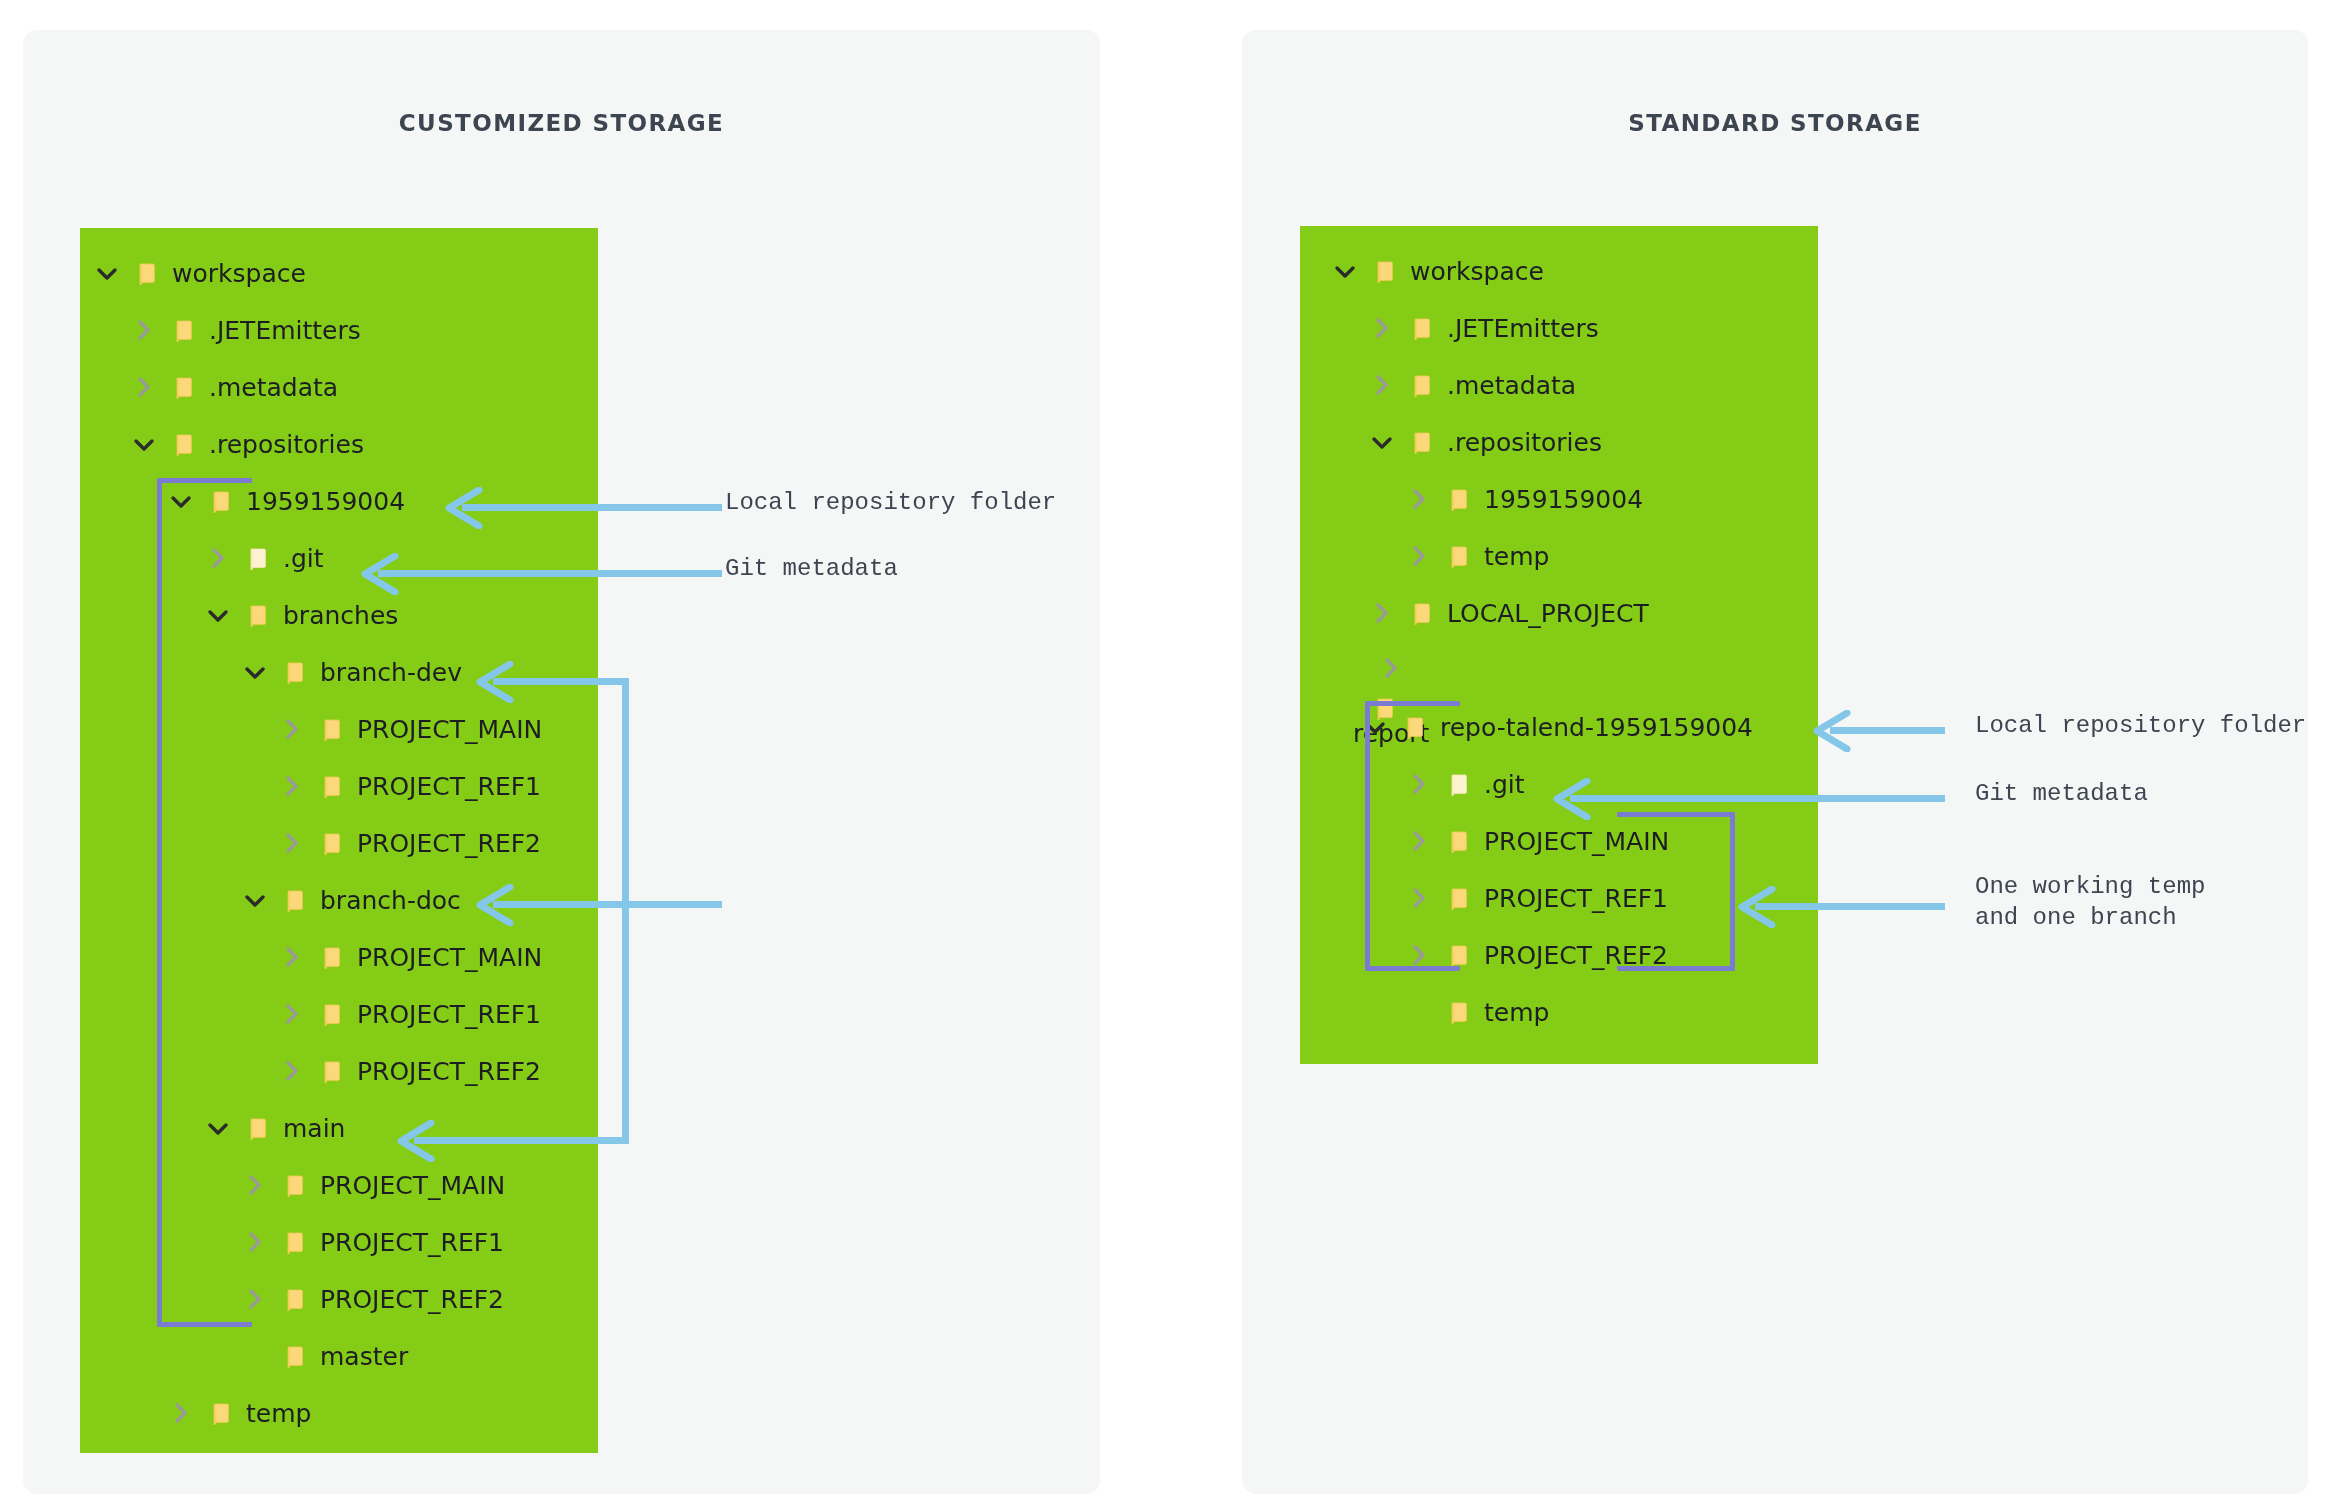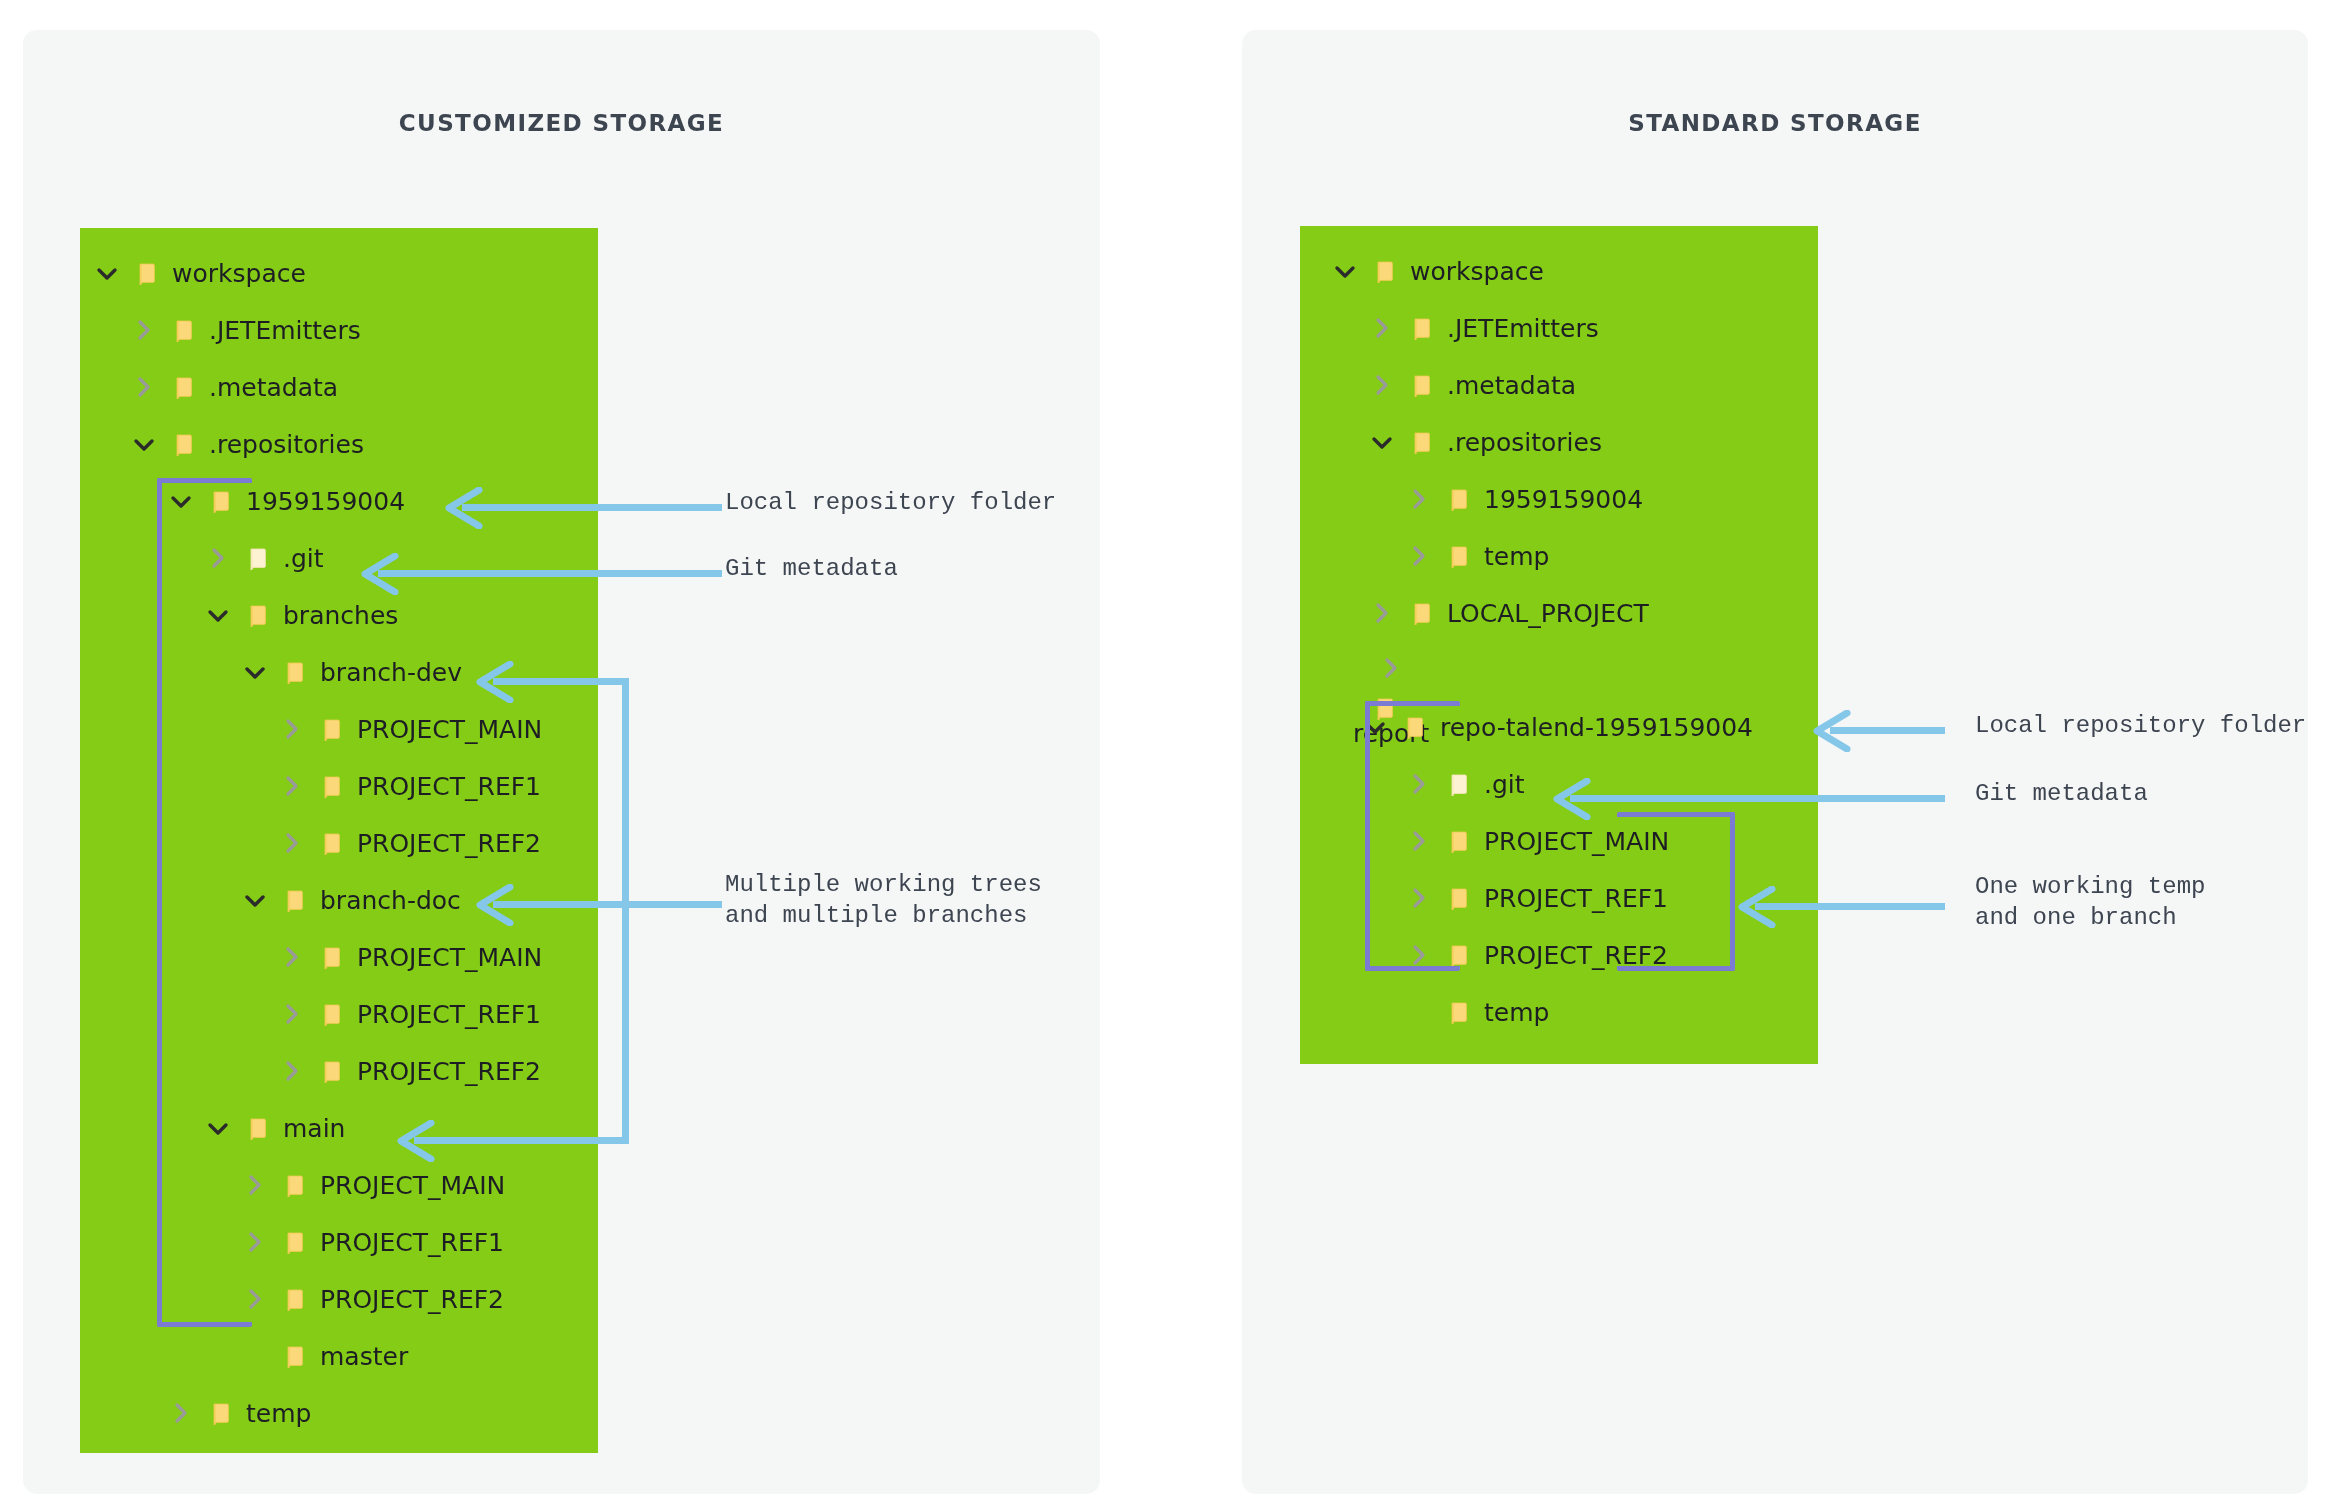--- a/index.html
+++ b/index.html
@@ -669,8 +669,6 @@
 
   <div class="note" style="left:725px;top:487px;">Local repository folder</div>
   <div class="note" style="left:725px;top:553px;">Git metadata</div>
-  <div class="note" style="left:725px;top:869px;">Multiple working trees
-and multiple branches</div>
 
   <div class="blue-line" style="left:1830px;top:727px;width:115px;height:7px;"></div>
   <svg class="arrow-head" style="left:1811px;top:710px;" width="40" height="42">

